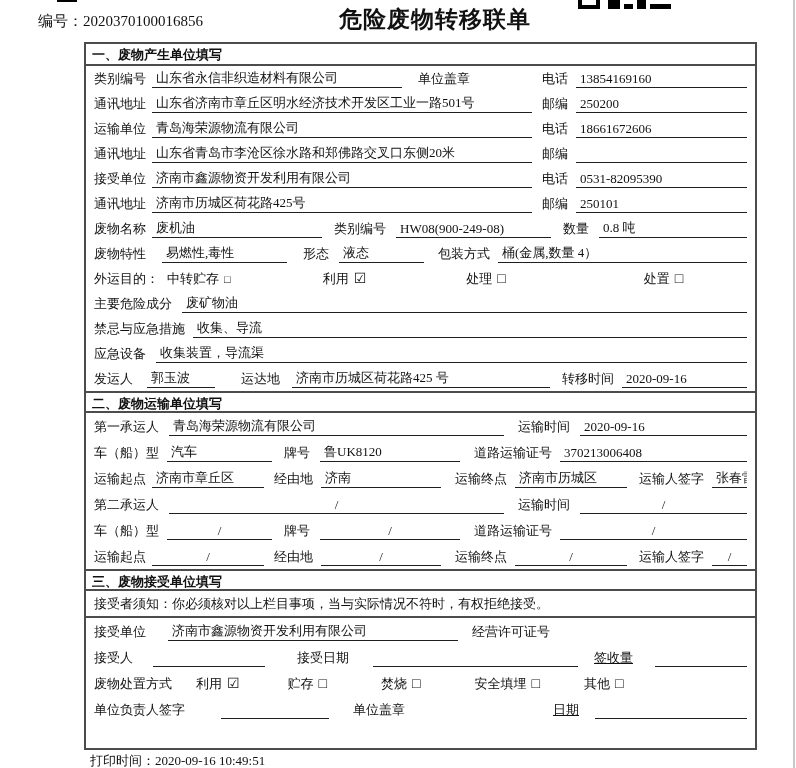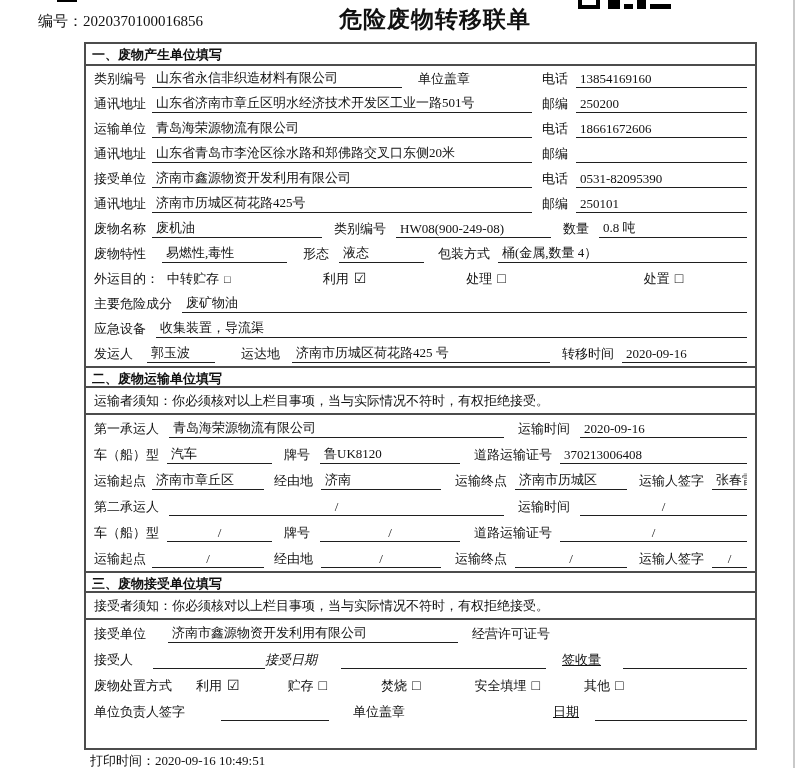--- a/index.html
+++ b/index.html
@@ -144,6 +144,10 @@
       <span class="val fill" style="margin-left:10px;">废矿物油</span>
     </div>
 
+    <div class="row">
+      <span class="lbl">禁忌与应急措施</span>
+      <span class="val fill" style="margin-left:8px;">收集、导流</span>
+    </div>
 
     <div class="row">
       <span class="lbl">应急设备</span>

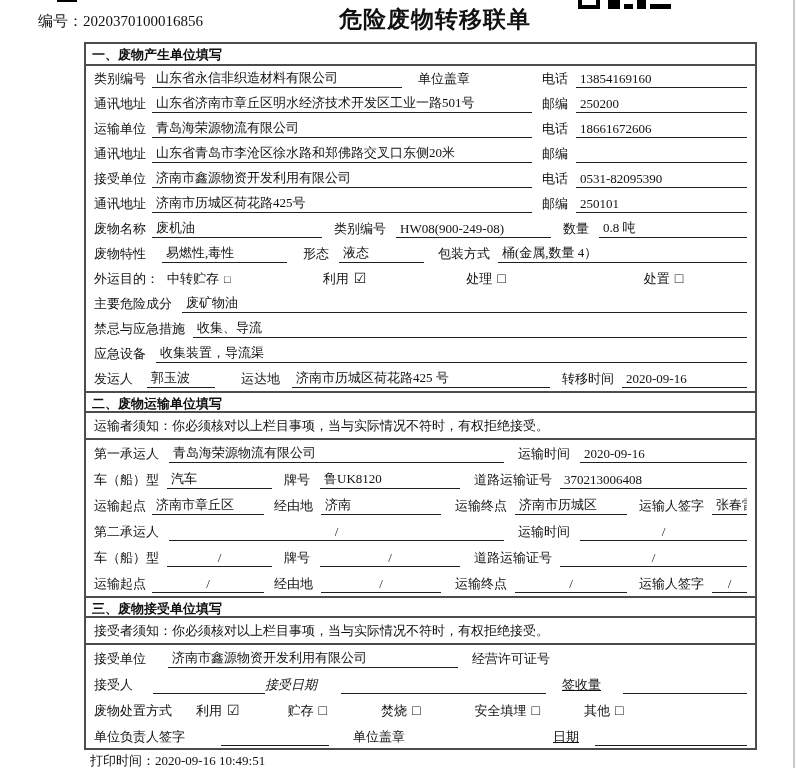--- a/index.html
+++ b/index.html
@@ -164,7 +164,6 @@
     </div>
 
     <div class="sec-title bt">二、废物运输单位填写</div>
-    <div class="notice">运输者须知：你必须核对以上栏目事项，当与实际情况不符时，有权拒绝接受。</div>
 
     <div class="row row26">
       <span class="lbl">第一承运人</span>

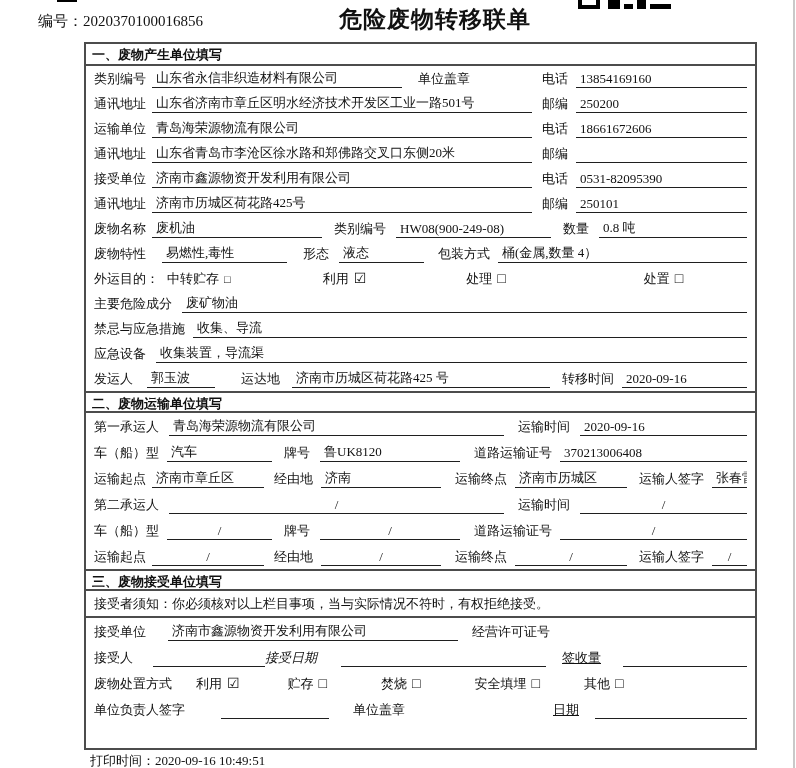--- a/index.html
+++ b/index.html
@@ -231,7 +231,7 @@
     <div class="row row26">
       <span class="lbl">接受人</span>
       <span class="val" style="width:112px;margin-left:20px;"></span>
-      <span class="lbl" style="font-style:italic;">接受日期</span>
+      <span class="lbl" style="margin-left:32px;">接受日期</span>
       <span class="val" style="width:205px;margin-left:24px;"></span>
       <span class="lbl" style="margin-left:16px;text-decoration:underline;">签收量</span>
       <span class="val fill" style="margin-left:22px;"></span>

